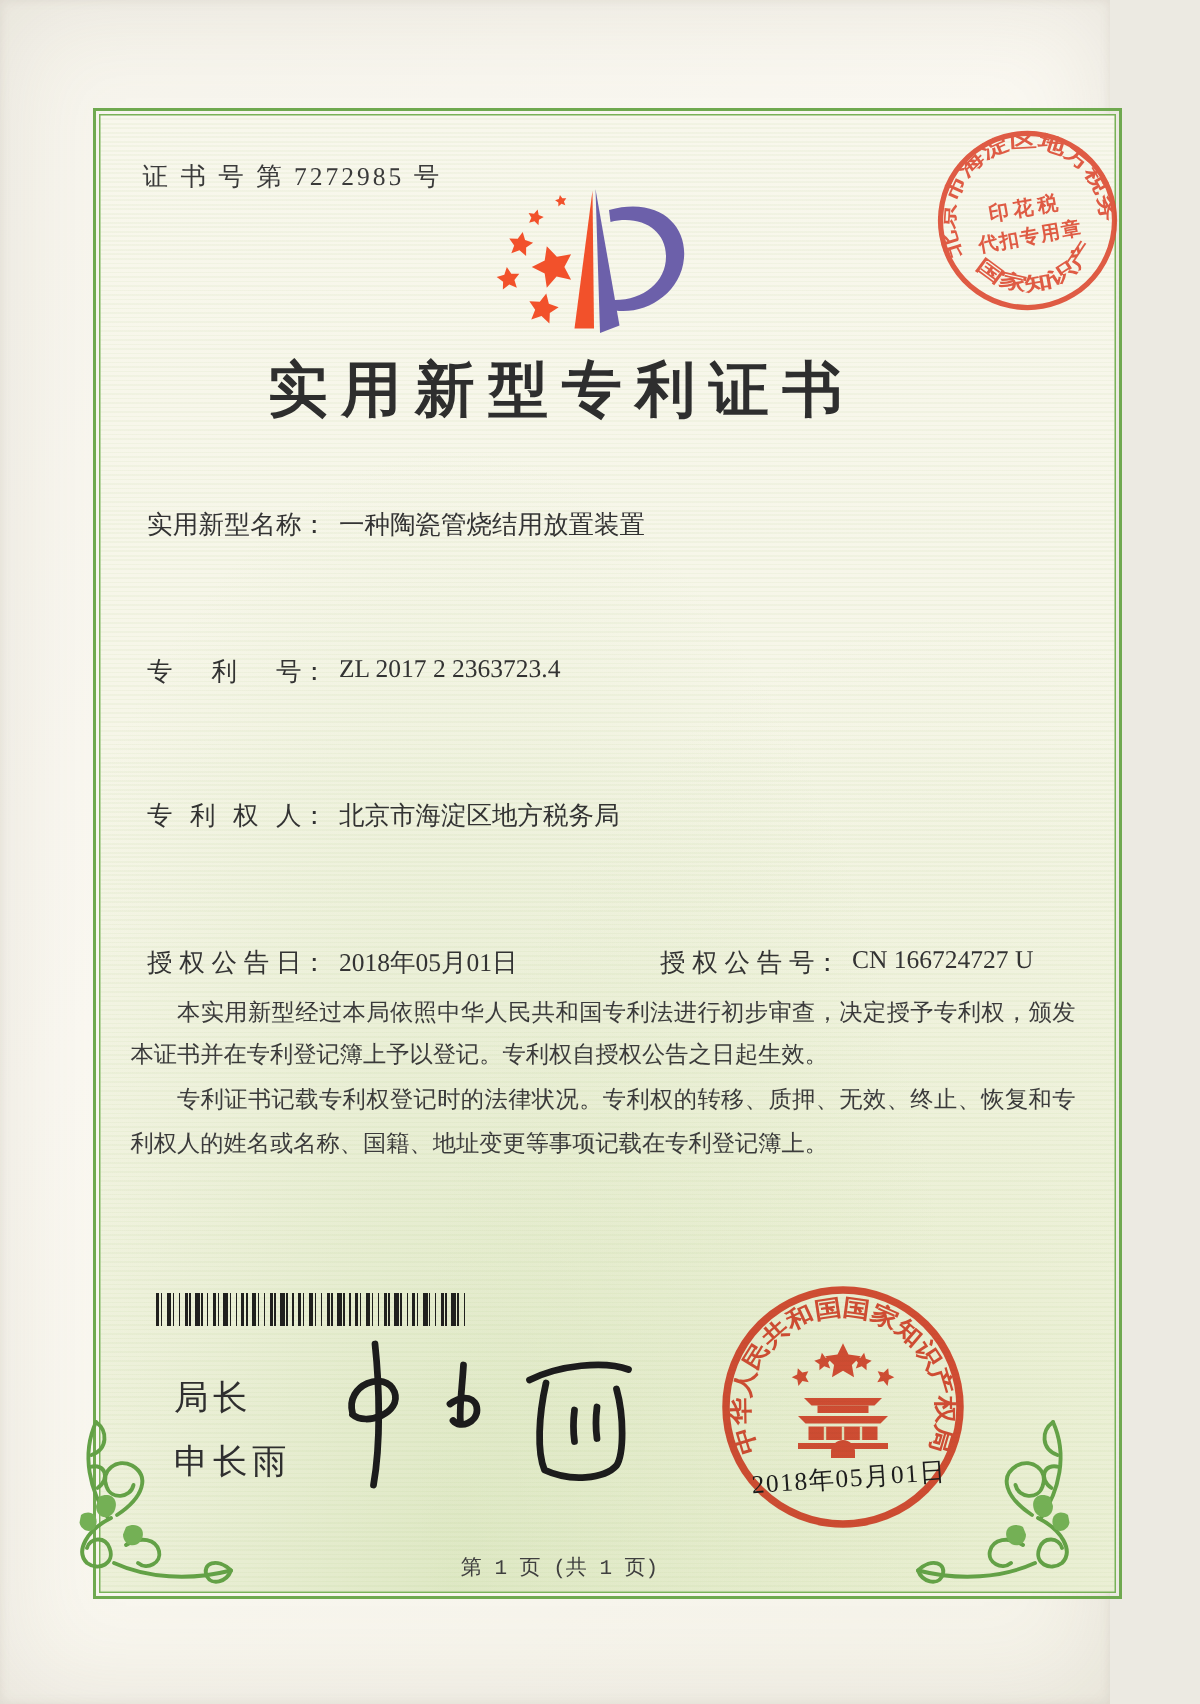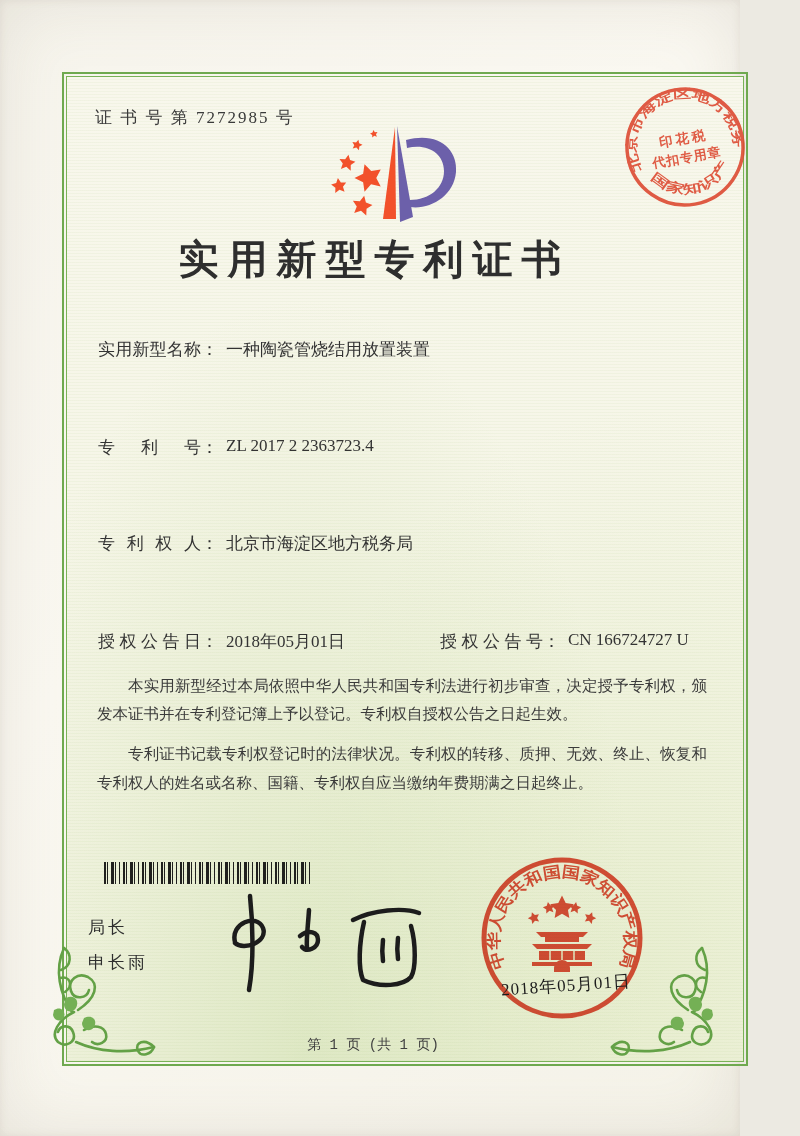--- a/index.html
+++ b/index.html
@@ -49,7 +49,7 @@
     left:85px;top:660px;width:634px;font-size:15.5px;line-height:1.82;color:#3b3b3b;
     text-align:justify;
   }
-  .paras p{margin:12px;text-indent:2em;}
+  .paras p{margin:2px;text-indent:2em;}
   .barcode{
     left:104px;top:862px;width:206px;height:22px;
     background:

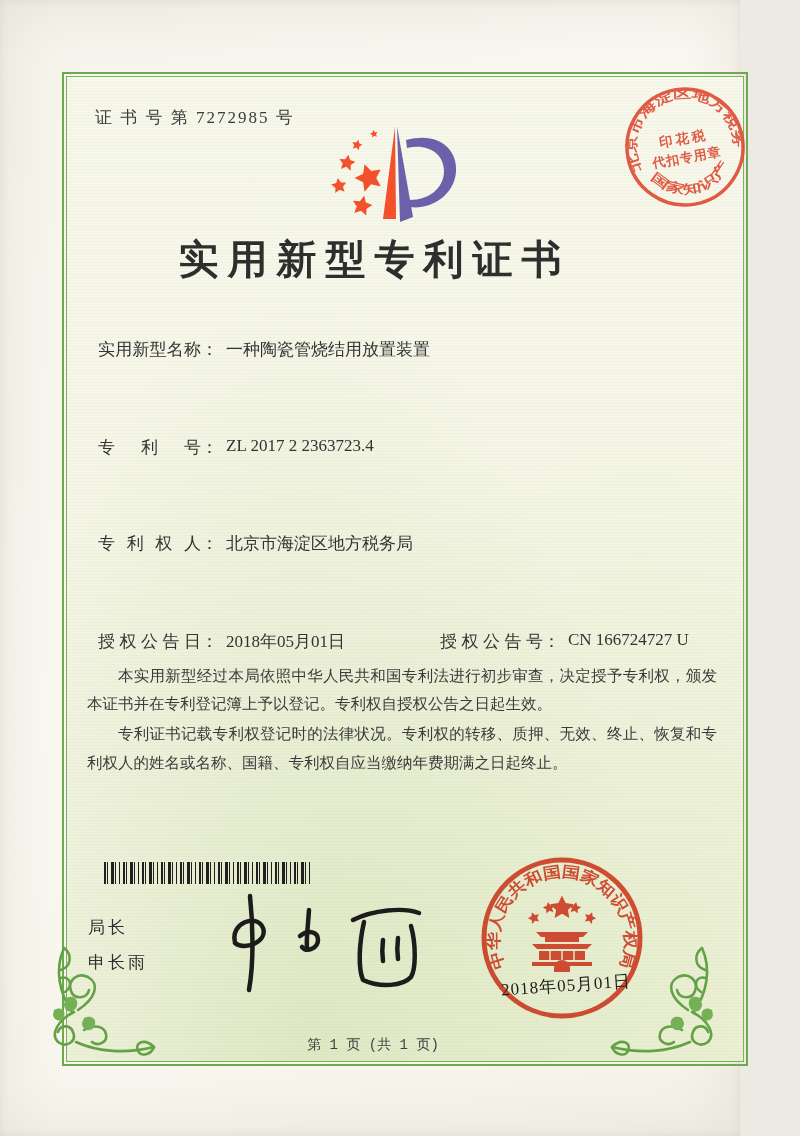--- a/index.html
+++ b/index.html
@@ -140,7 +140,7 @@
 
   <div class="abs paras">
     <p>本实用新型经过本局依照中华人民共和国专利法进行初步审查，决定授予专利权，颁发本证书并在专利登记簿上予以登记。专利权自授权公告之日起生效。</p>
-    <p>专利证书记载专利权登记时的法律状况。专利权的转移、质押、无效、终止、恢复和专利权人的姓名或名称、国籍、专利权自应当缴纳年费期满之日起终止。</p>
+    <p>专利证书记载专利权登记时的法律状况。专利权的转移、质押、无效、终止、恢复和专利权人的姓名或名称、国籍、地址变更等事项记载在专利登记簿上。</p>
   </div>
 
   <div class="abs barcode"></div>

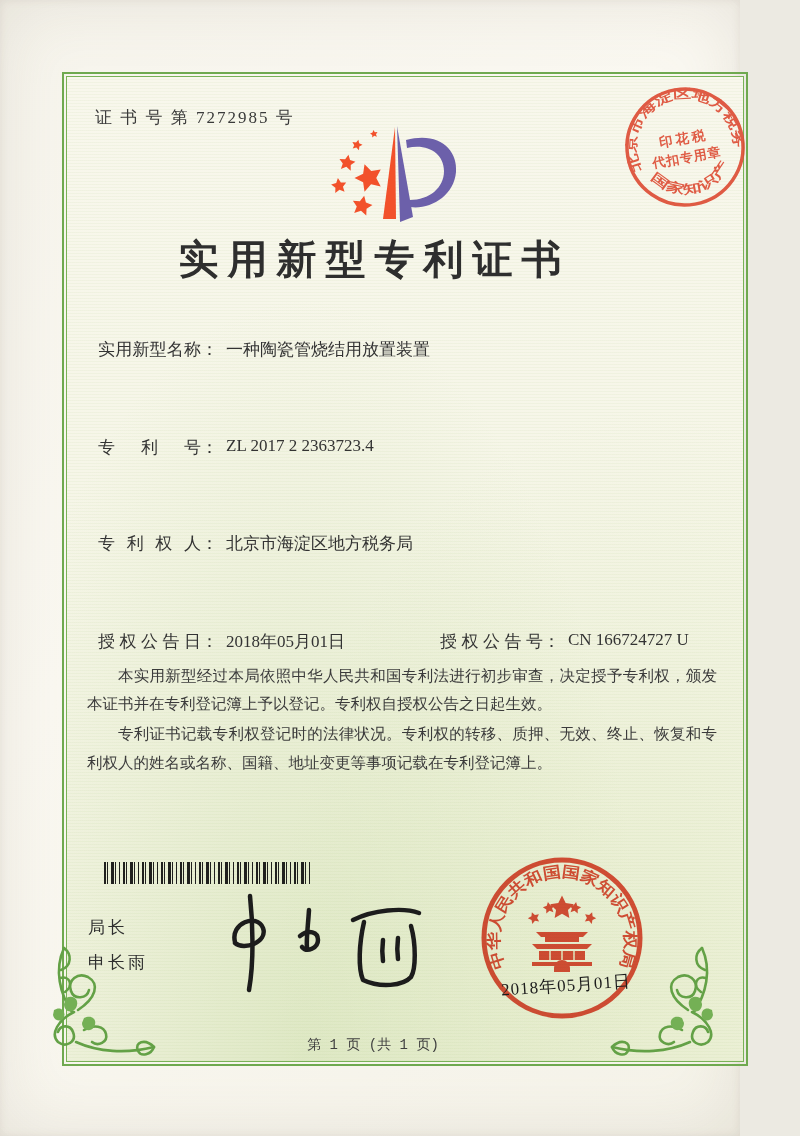--- a/index.html
+++ b/index.html
@@ -60,7 +60,7 @@
         #20201e 11px 12px, transparent 12px 15px,
         #20201e 15px 16px, transparent 16px 19px);
   }
-  .director{left:88px;top:916px;font-size:17px;color:#2f2f2f;letter-spacing:3px;
+  .director{left:116px;top:916px;font-size:23px;color:#2f2f2f;letter-spacing:3px;
     font-family:Liberation Serif, serif;}
   .director div{margin-bottom:12px;}
   .sig{left:205px;top:884px;}

